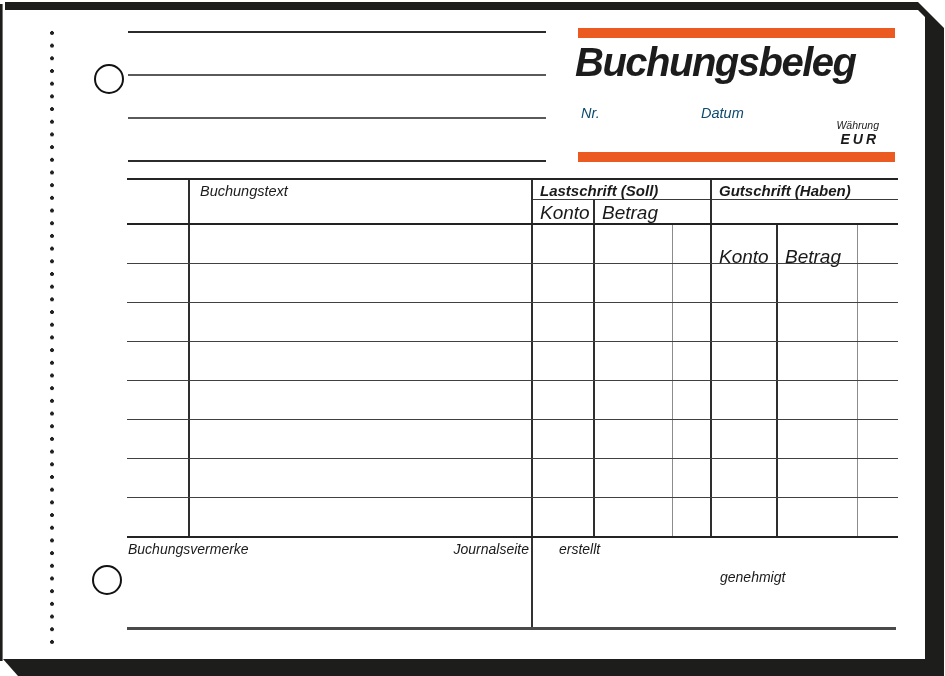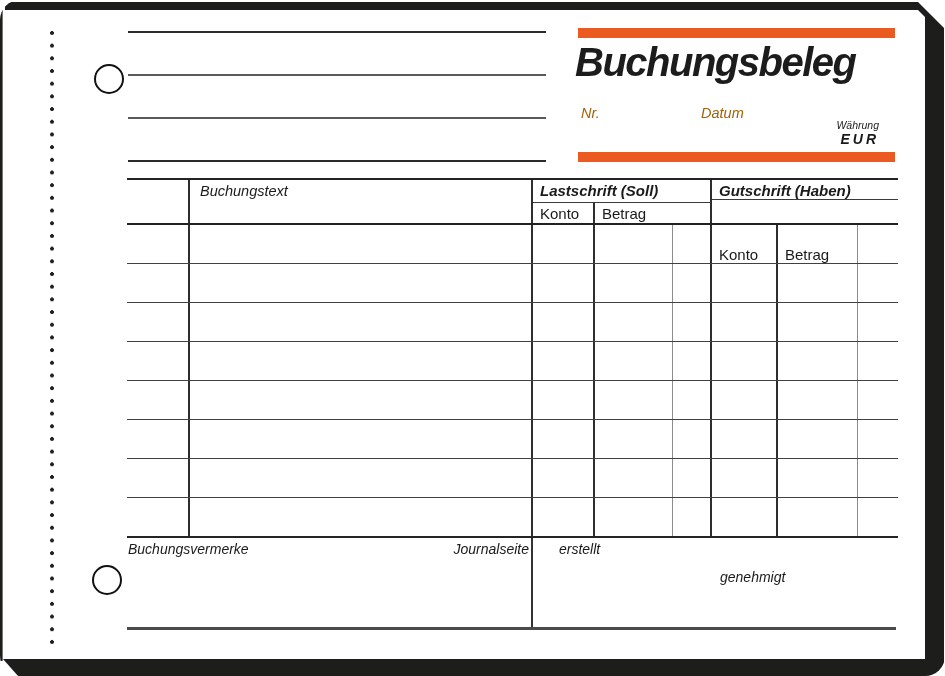--- a/index.html
+++ b/index.html
@@ -5,7 +5,7 @@
   html,body{margin:0;padding:0;background:#fff;}
   .page{
     position:relative; width:945px; height:676px; background:#ffffff;
-    overflow:hidden; font-family:"Liberation Sans", sans-serif; color:#1a1a1a;border-radius:20px;
+    overflow:hidden; font-family:"Liberation Sans", sans-serif; color:#1a1a1a;
   }
   .frame{position:absolute; left:0; top:0; width:945px; height:676px; pointer-events:none;}
   

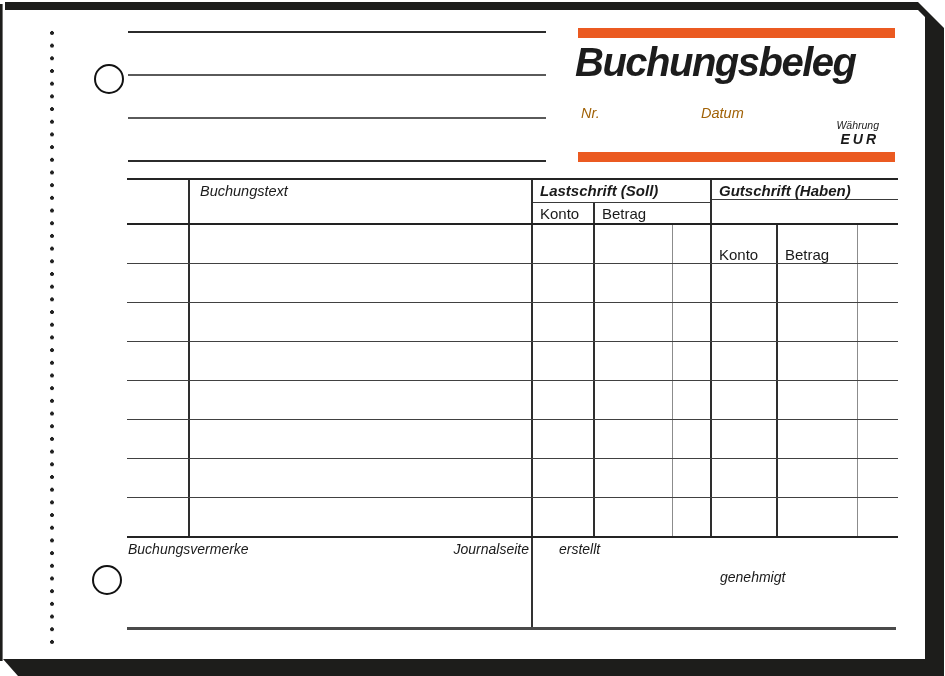--- a/index.html
+++ b/index.html
@@ -28,7 +28,7 @@
     position:absolute; left:575px; top:40px; font-size:40px; font-weight:bold;
     font-style:italic; letter-spacing:-1.5px; color:#1c1c1c; white-space:nowrap;
   }
-  .field-label{position:absolute; font-size:14.5px; font-style:italic; color:#a16207;}
+  .field-label{position:absolute; font-size:14.5px; font-style:italic; color:#0c4a6e;}
   .nr-label{left:581px; top:105px;}
   .datum-label{left:701px; top:105px;}
   .currency{position:absolute; right:66px; top:120px; text-align:right; line-height:1.05;}

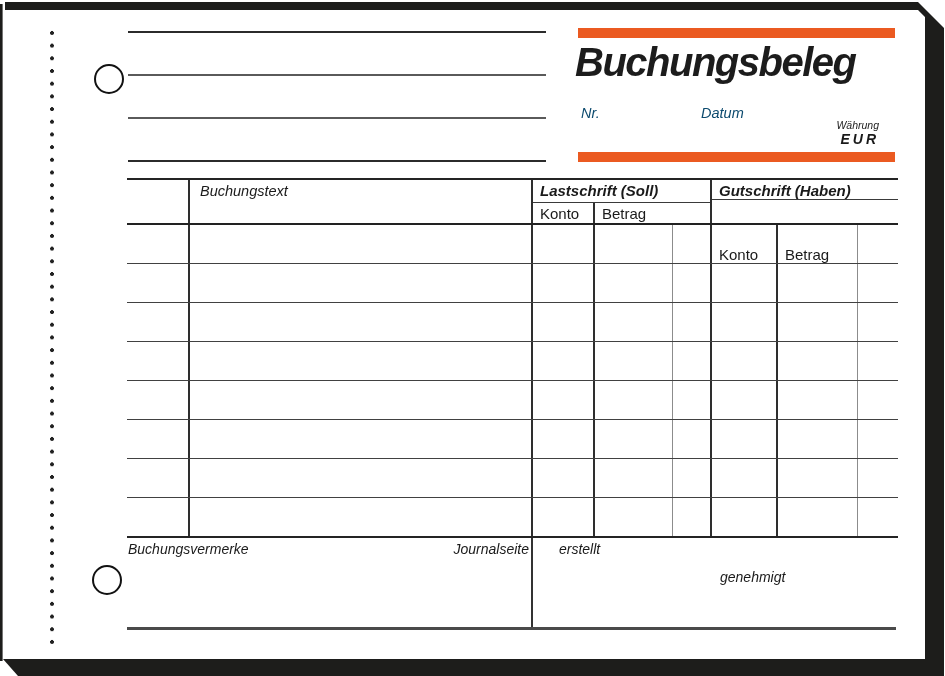--- a/index.html
+++ b/index.html
@@ -50,7 +50,7 @@
   .cgR{width:186px;gap:44px;}
   .gtitle{height:22.5px; border-bottom:1.6px solid #3a3a3a; padding:2px 16px 0 7px;
       font-size:15px; font-weight:bold; font-style:italic; white-space:nowrap;}
-  .gsub{flex:1; display:flex; font-size:15px; }
+  .gsub{flex:1; display:flex; font-size:19px; font-style:italic;}
   .gsub .konto{padding:2px 0 0 7px; border-right:2px solid #2e2e2e;}
   .cgL .konto{width:62px;}
   .cgR .konto{width:66px;}

